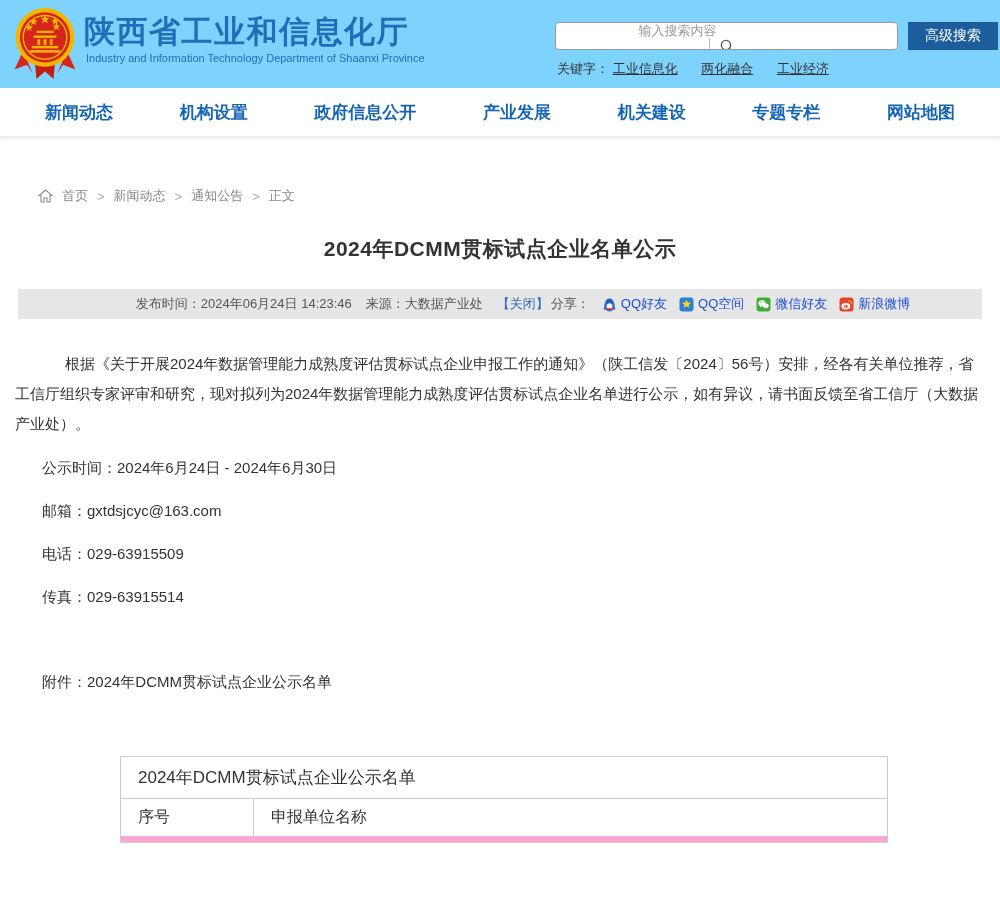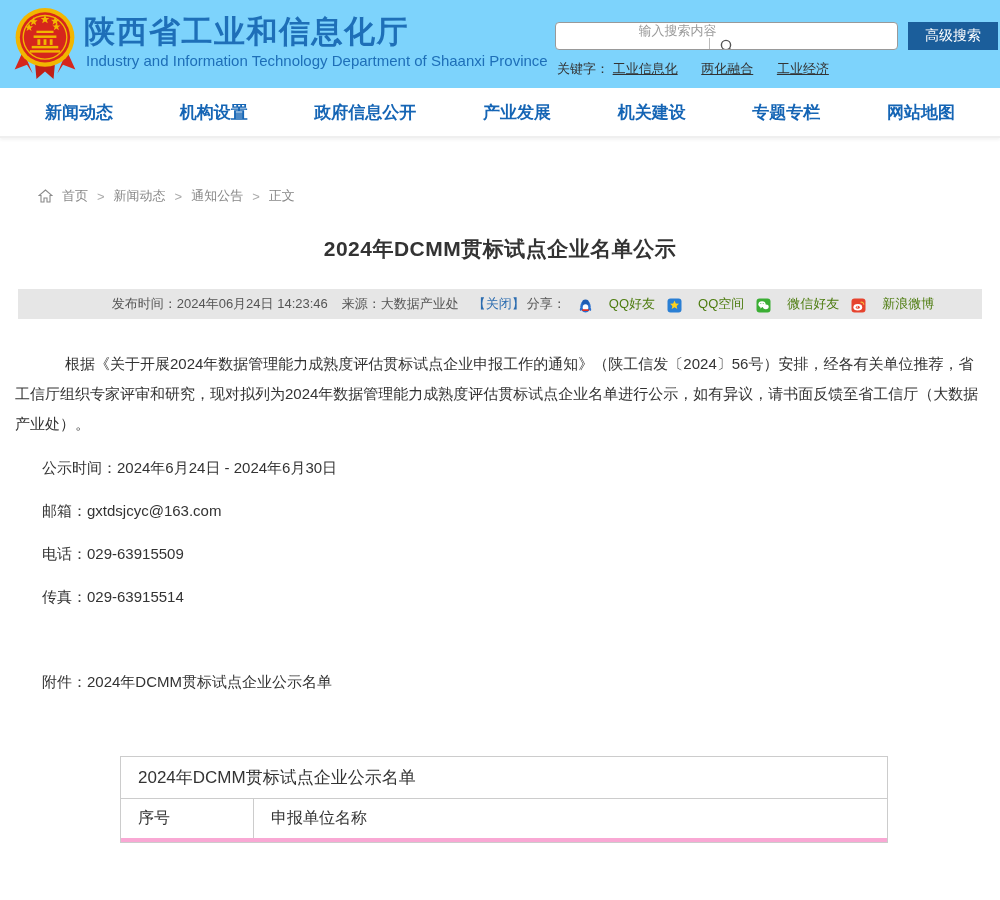--- a/index.html
+++ b/index.html
@@ -9,7 +9,7 @@
   .header { position:relative; height:88px; background:#7dd3fc; }
   .logo { position:absolute; left:12px; top:7px; width:66px; height:74px; cursor:pointer; }
   .site-title { position:absolute; left:84px; top:11px; font-size:31px; font-weight:bold; color:#1e6fb8; letter-spacing:1.5px; white-space:nowrap; }
-  .site-sub { position:absolute; left:86px; top:52px; font-size:15px; color:#1e6fb8; white-space:nowrap;text-align:right; }
+  .site-sub { position:absolute; left:86px; top:52px; font-size:11px; color:#1e6fb8; white-space:nowrap;text-align:right; }
 
   .search-area { position:absolute; right:2px; top:22px; width:443px; }
   .search-row { display:flex; align-items:center; }

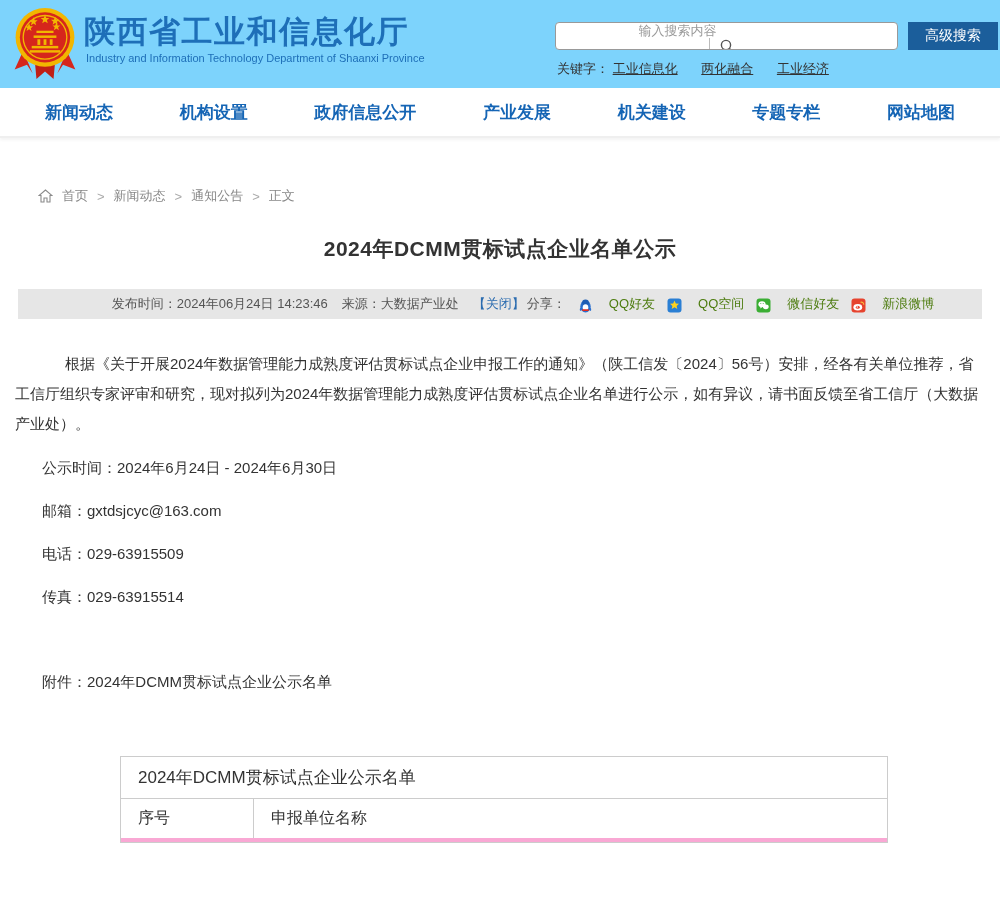--- a/index.html
+++ b/index.html
@@ -37,7 +37,7 @@
   .meta-bar { margin:26px 18px 0 18px; height:30px; background:#e6e6e6; display:flex; align-items:center; justify-content:center; font-size:13px; color:#555;padding-left:46px; }
   .meta-bar .mv { margin-right:14px; }
   .meta-bar .close-link { color:#2b6cb0; cursor:pointer; margin-right:2px; }
-  .share-item { display:inline-flex; align-items:flex-end; gap:16px; color:#4d7c0f; margin-left:12px; cursor:pointer; }
+  .share-item { display:inline-flex; align-items:center; gap:4px; color:#1d4ed8; margin-left:12px; cursor:pointer; }
   .share-item svg { display:block; }
 
   .para { margin:30px 15px 0 15px; font-size:15px; line-height:30px; color:#333; text-indent:50px; }

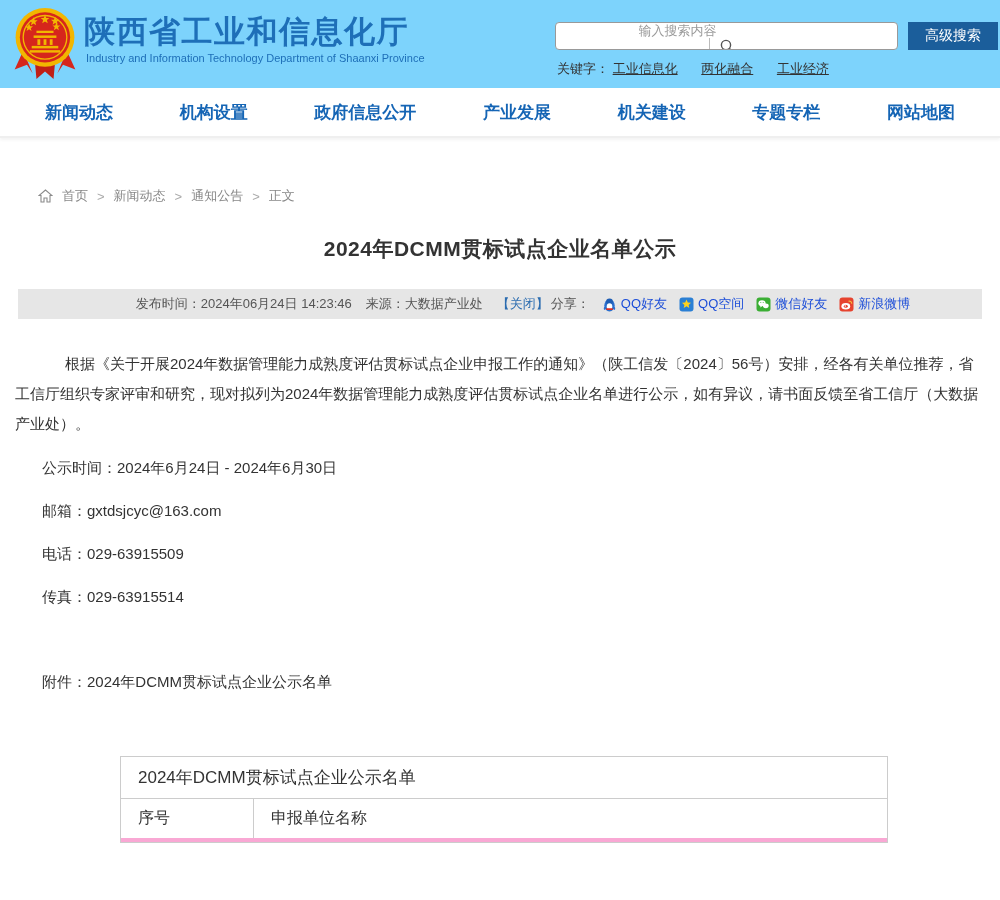--- a/index.html
+++ b/index.html
@@ -48,7 +48,7 @@
   
   .tbl { margin:64px 0 0 120px; width:768px; border:1px solid #ccc; font-size:16px; background:#fff; }
   .tbl-caption { height:42px; line-height:42px; padding-left:17px; font-size:17px; color:#333; border-bottom:1px solid #ccc; }
-  .tbl-header { display:flex; height:43px; border-bottom:4px solid #f9a8d4; }
+  .tbl-header { display:flex; height:43px; border-bottom:6px solid #f9a8d4; }
   .cell-no { width:133px; border-right:1px solid #ccc; padding-left:17px; display:flex; align-items:center; }
   .cell-company { flex:1; padding-left:17px; display:flex; align-items:center; }
   .tbl-row { display:flex; height:46px; position:relative; }

